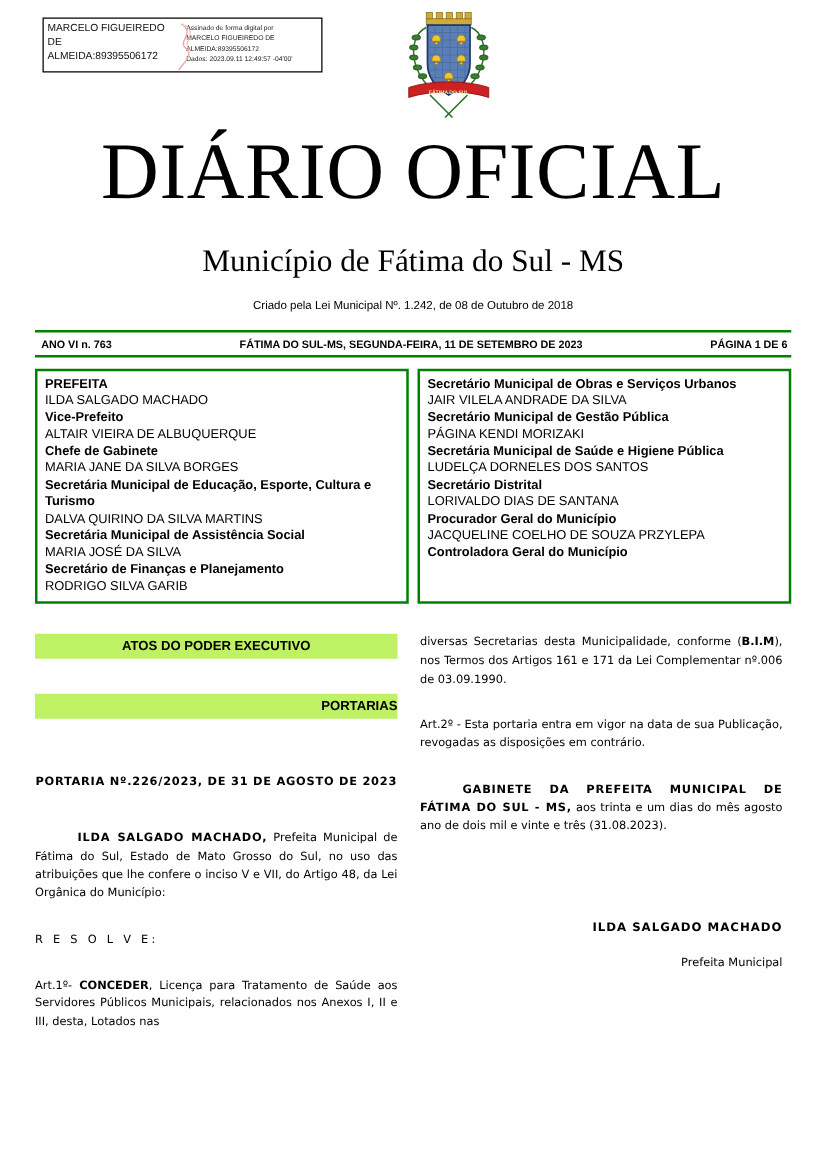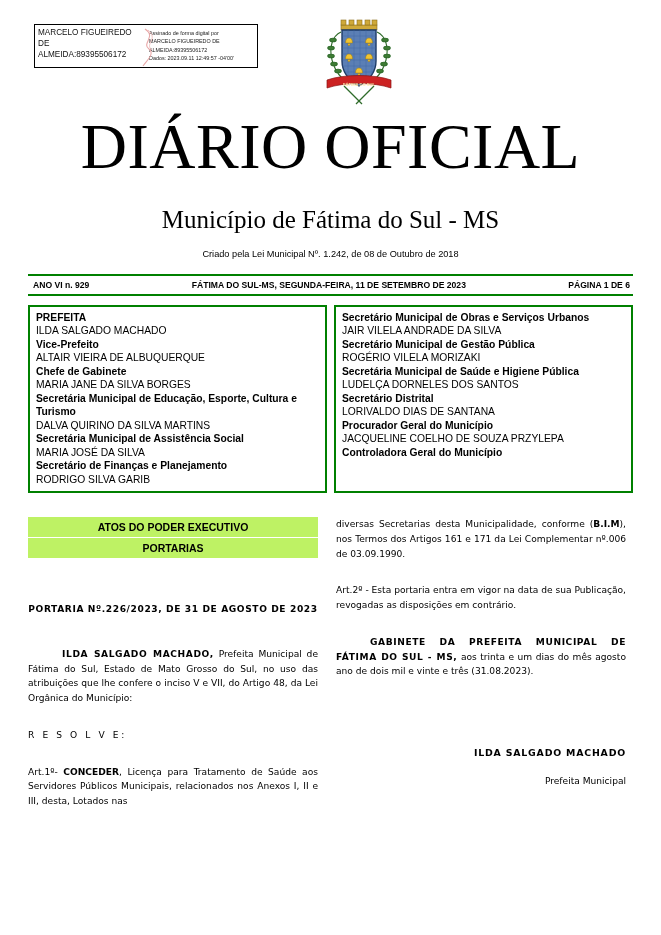--- a/index.html
+++ b/index.html
@@ -11,7 +11,7 @@
     color: #000000;
     overflow: hidden;
   }
-  .page { position: relative; width: 661px; height: 935px; padding: 16px 28px; }
+  .page { position: relative; width: 661px; height: 935px; padding: 6px 28px; }
 
   
   .masthead { position: relative; height: 97px; }

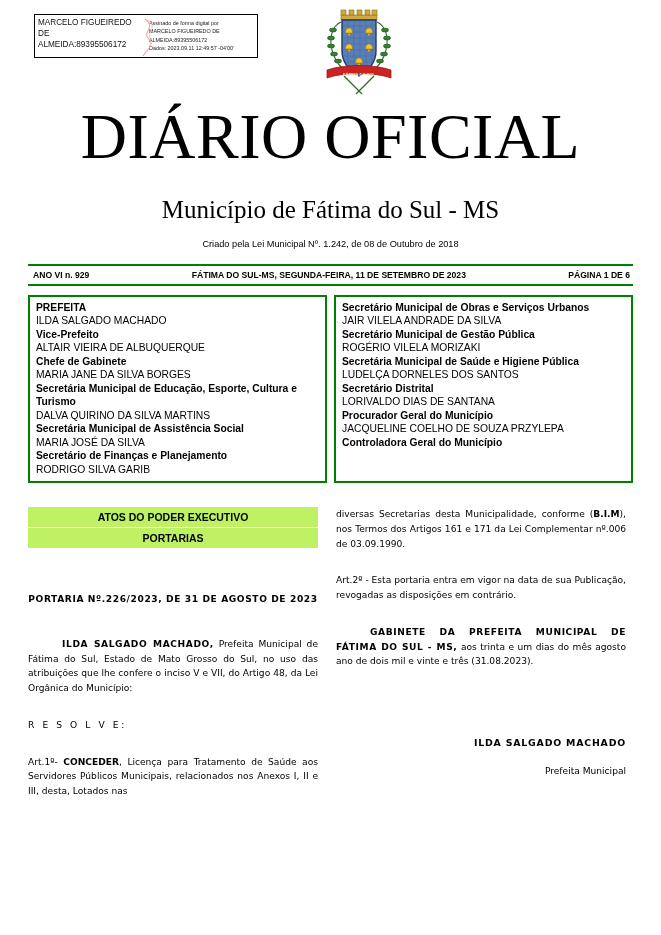--- a/index.html
+++ b/index.html
@@ -193,7 +193,7 @@
 
   <div class="infobar">
     <div class="infobar-inner">
-      <span>ANO VI n. 929</span>
+      <span>ANO VI n. 763</span>
       <span class="mid">FÁTIMA DO SUL-MS, SEGUNDA-FEIRA, 11 DE SETEMBRO DE 2023</span>
       <span>PÁGINA 1 DE 6</span>
     </div>

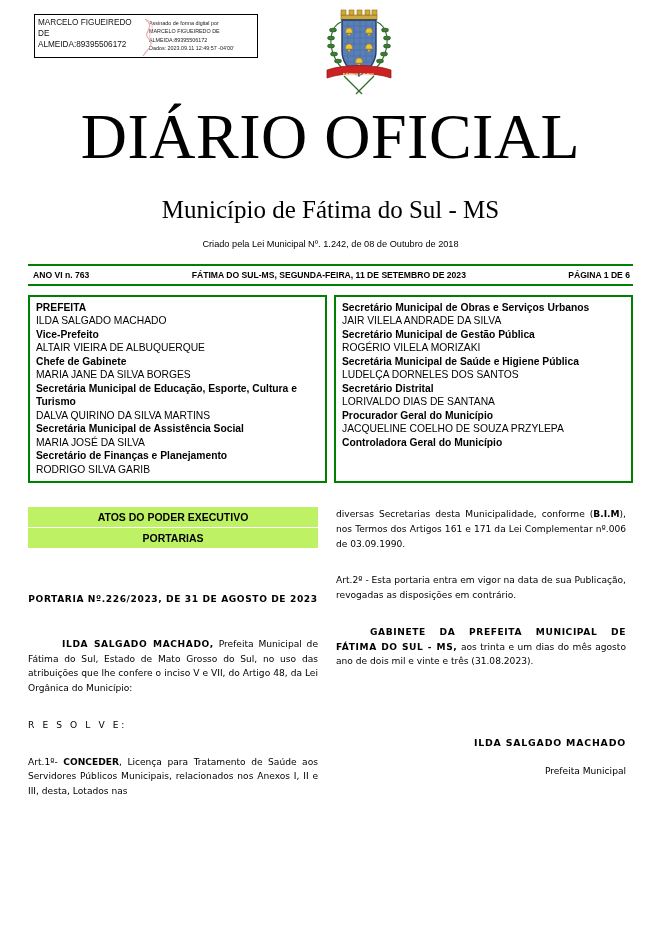--- a/index.html
+++ b/index.html
@@ -218,7 +218,7 @@
       <div class="off-role">Secretário Municipal de Obras e Serviços Urbanos</div>
       <div class="off-name">JAIR VILELA ANDRADE DA SILVA</div>
       <div class="off-role">Secretário Municipal de Gestão Pública</div>
-      <div class="off-name">ROGÉRIO VILELA MORIZAKI</div>
+      <div class="off-name">PÁGINA KENDI MORIZAKI</div>
       <div class="off-role">Secretária Municipal de Saúde e Higiene Pública</div>
       <div class="off-name">LUDELÇA DORNELES DOS SANTOS</div>
       <div class="off-role">Secretário Distrital</div>

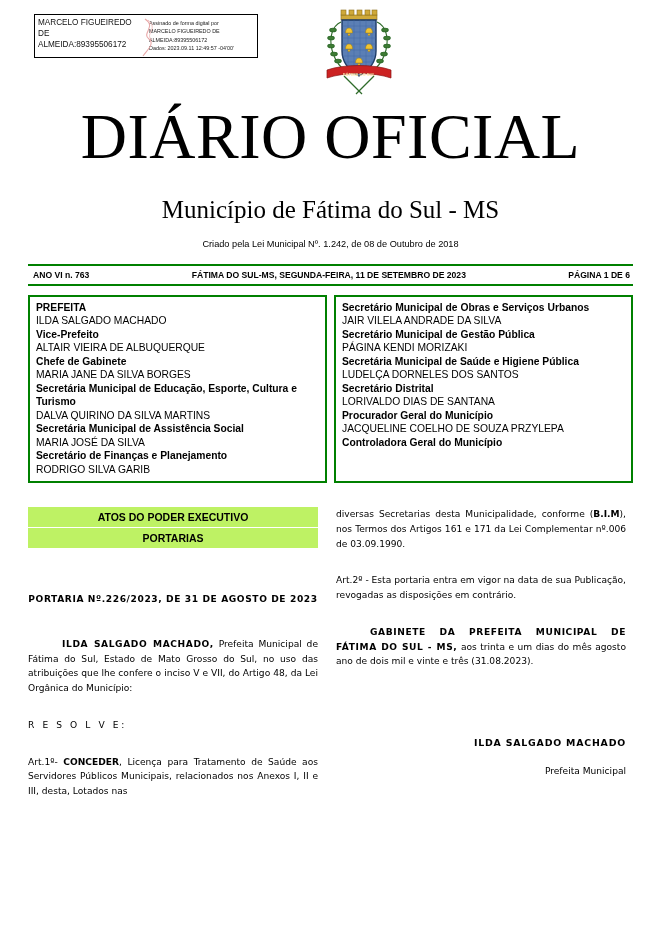--- a/index.html
+++ b/index.html
@@ -87,7 +87,7 @@
     font-family: "Liberation Sans", sans-serif;
     font-size: 10.5px; padding: 4px 0 4px 0;
   }
-  .banner + .banner { margin-top: 1px; }
+  .banner + .banner { margin-top: 28px; text-align: right; }
 
   
   .body-txt {

